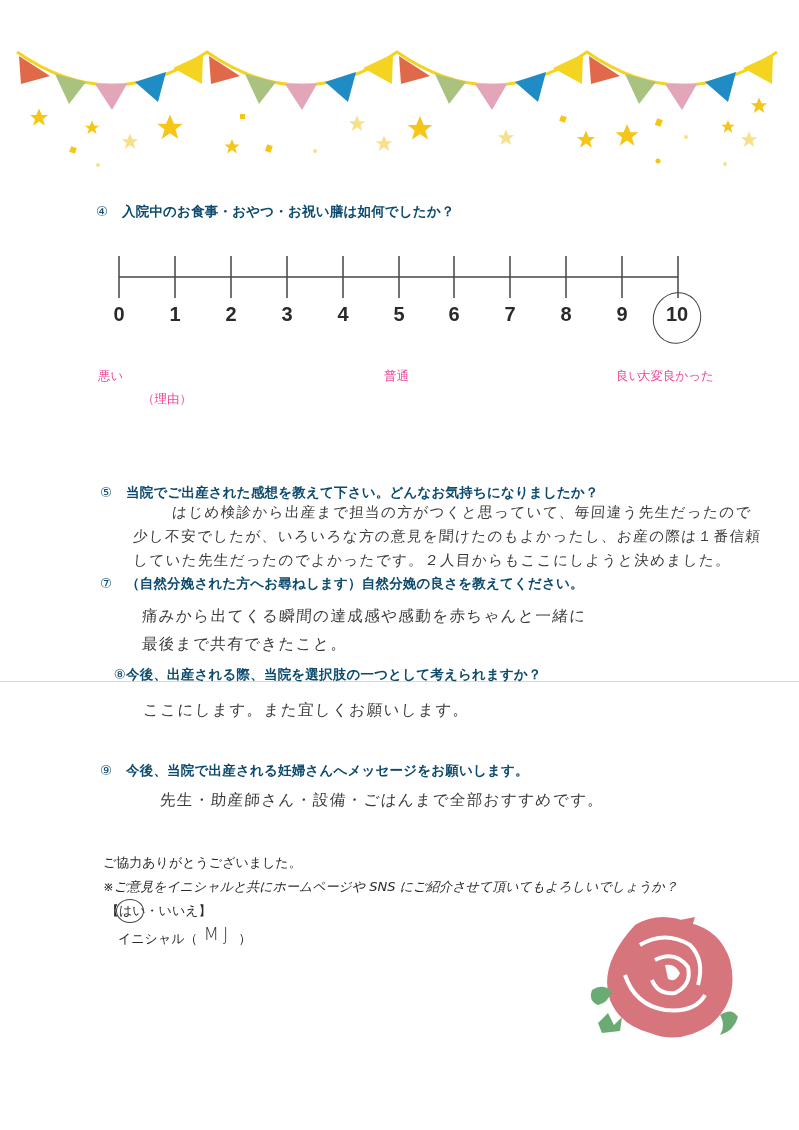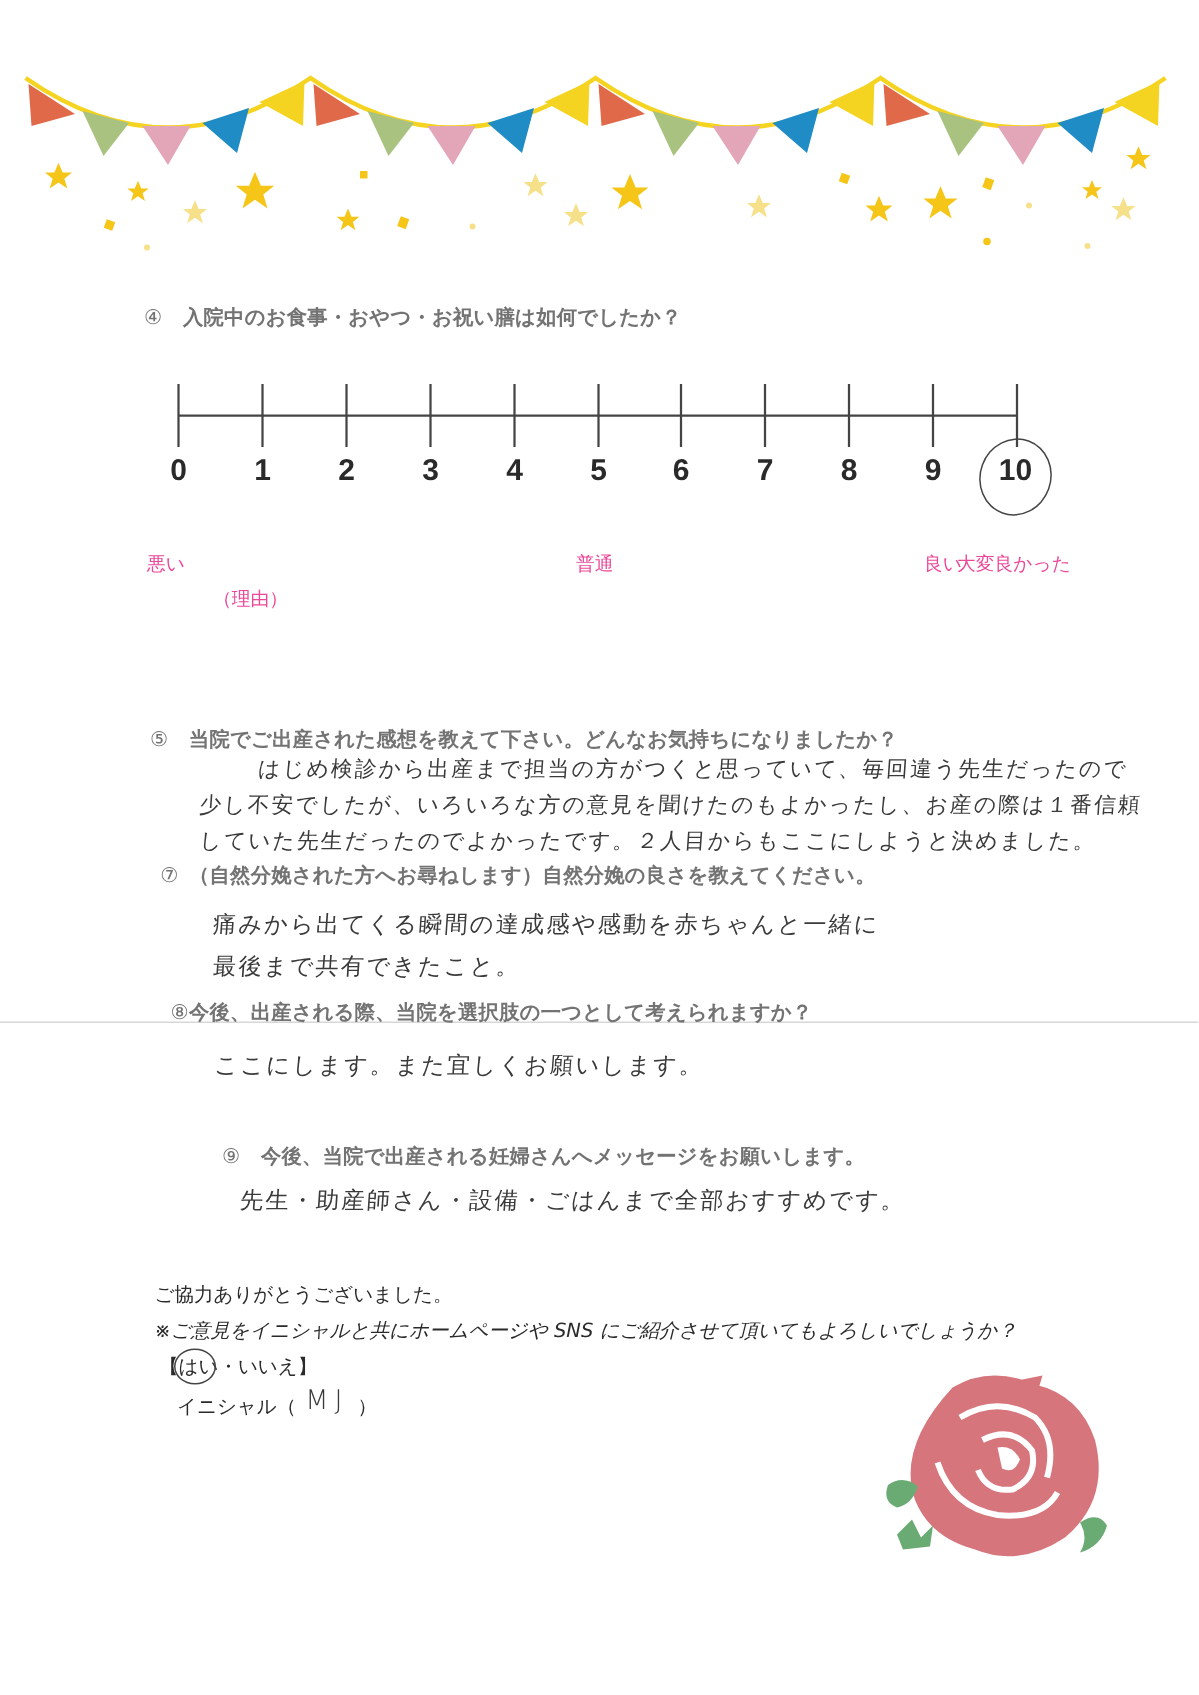--- a/index.html
+++ b/index.html
@@ -7,7 +7,7 @@
          font-family: "DejaVu Sans", "Liberation Sans", sans-serif; color: #1a1a1a; }
   .abs { position: absolute; }
   .decor { position: absolute; left: 0; top: 0; width: 799px; height: 190px; }
-  .q-title { position: absolute; font-size: 13.5px; font-weight: bold; letter-spacing: 0.2px; white-space: nowrap; color: #737373; }
+  .q-title { position: absolute; font-size: 13.5px; font-weight: bold; letter-spacing: 0.2px; white-space: nowrap; color: #0c4a6e; }
   .q-num { display: inline-block; width: 26px; font-weight: normal; }
   .hand { position: absolute; font-family: "DejaVu Sans", sans-serif; font-size: 15.5px; color: #3a3a3a;
           font-weight: 200; letter-spacing: 1.4px; white-space: nowrap; transform: skewX(-4deg); }

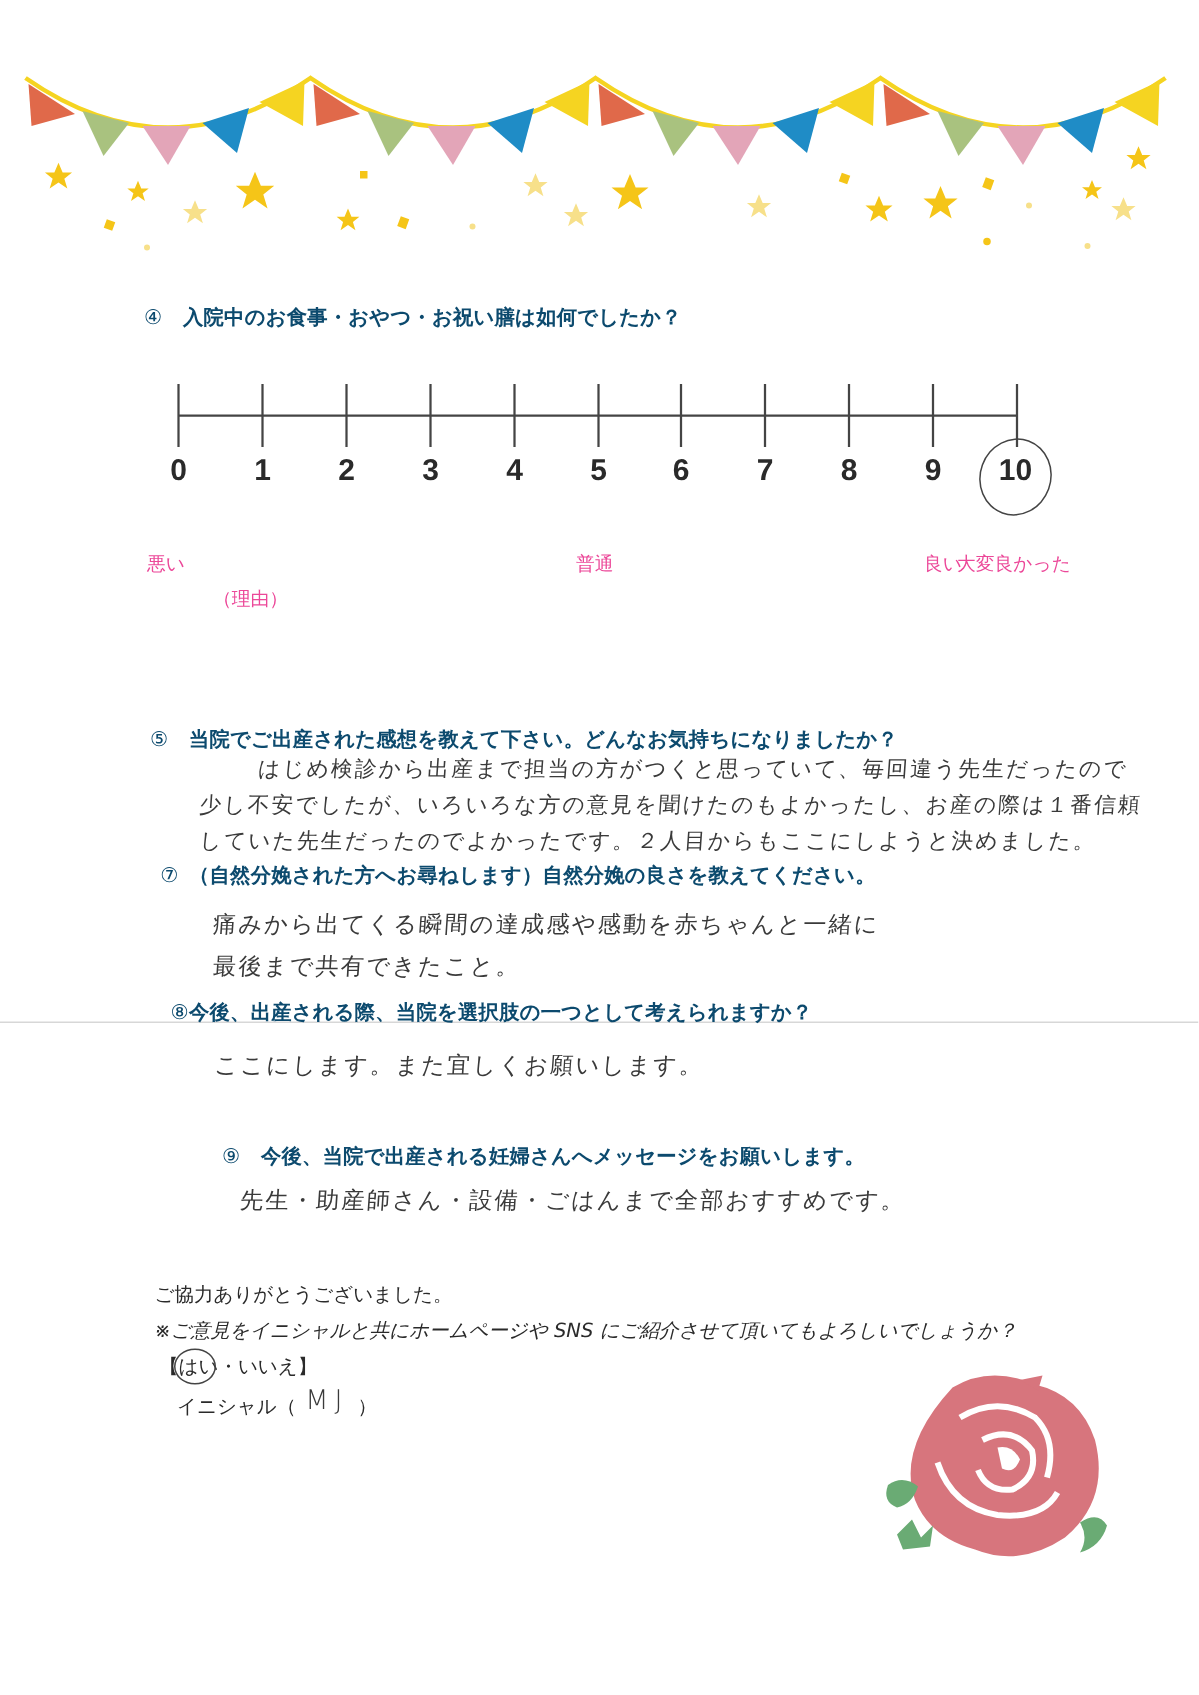--- a/index.html
+++ b/index.html
@@ -130,7 +130,7 @@
 <div class="hand" style="left:133px; top:527px; font-size:14.5px;">少し不安でしたが、いろいろな方の意見を聞けたのもよかったし、お産の際は１番信頼</div>
 <div class="hand" style="left:133px; top:551px; font-size:14.5px;">していた先生だったのでよかったです。２人目からもここにしようと決めました。</div>
 
-<div class="q-title" style="left:100px; top:575px;text-align:center;">
+<div class="q-title" style="left:100px; top:575px;">
   <span class="q-num">⑦</span><span>（自然分娩された方へお尋ねします）自然分娩の良さを教えてください。</span>
 </div>
 <div class="hand" style="left:142px; top:606px;">痛みから出てくる瞬間の達成感や感動を赤ちゃんと一緒に</div>

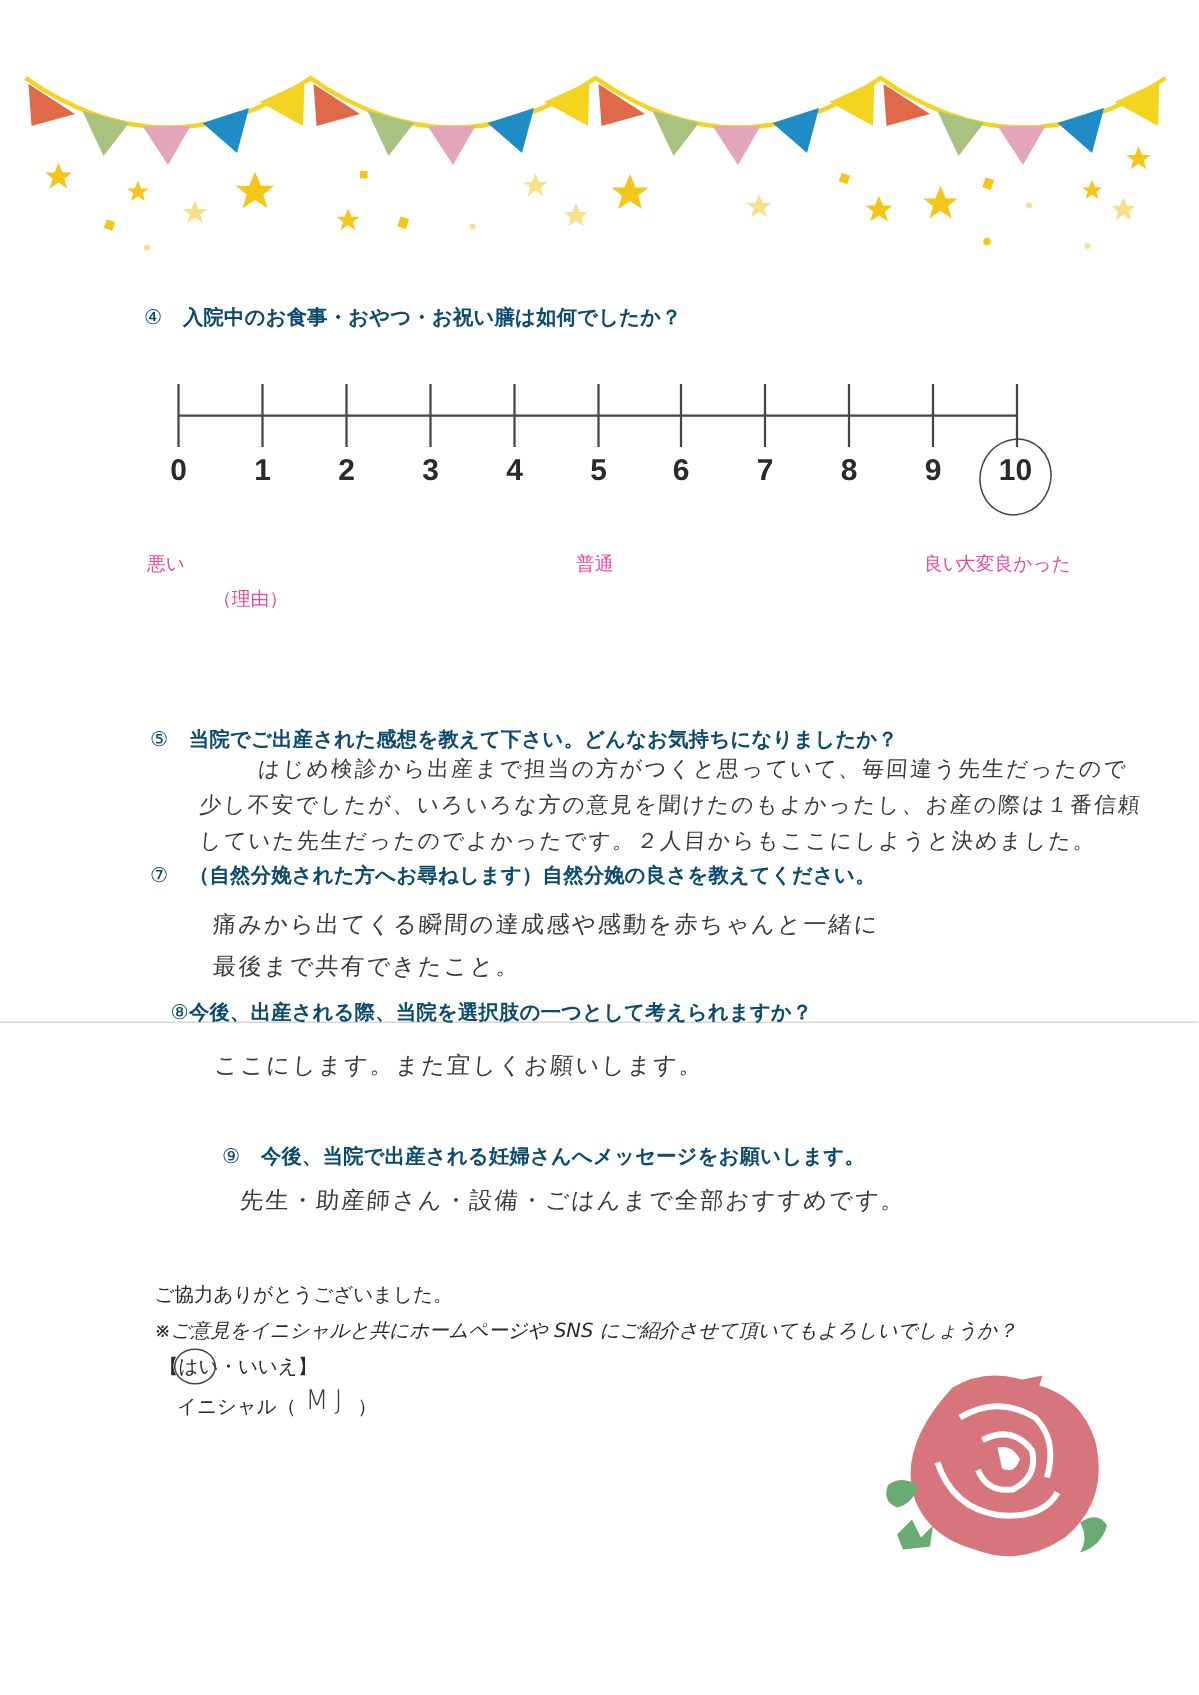--- a/index.html
+++ b/index.html
@@ -143,7 +143,7 @@
 </div>
 <div class="hand" style="left:143px; top:700px;">ここにします。また宜しくお願いします。</div>
 
-<div class="q-title" style="left:100px; top:762px;margin-left:48px;">
+<div class="q-title" style="left:100px; top:762px;">
   <span class="q-num">⑨</span><span>今後、当院で出産される妊婦さんへメッセージをお願いします。</span>
 </div>
 <div class="hand" style="left:160px; top:790px;">先生・助産師さん・設備・ごはんまで全部おすすめです。</div>

